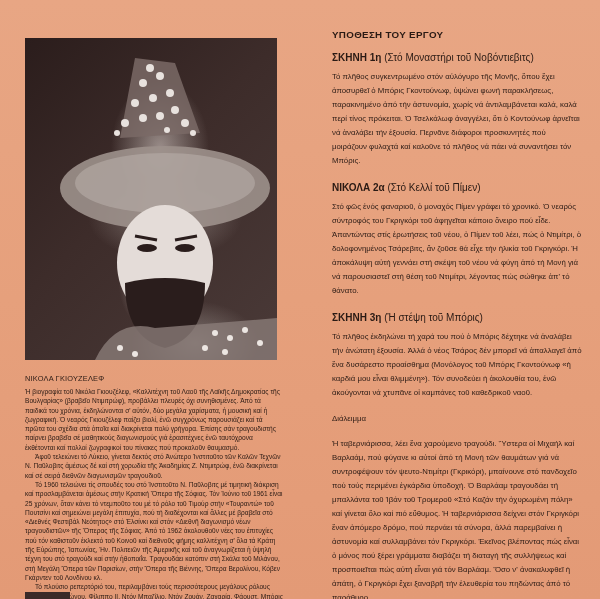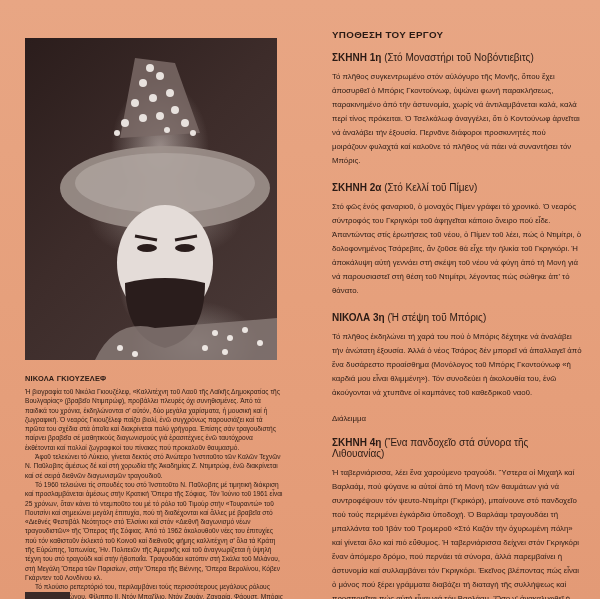--- a/index.html
+++ b/index.html
@@ -109,7 +109,7 @@
     <div class="scene-body">Τό πλῆθος συγκεντρωμένο στόν αὐλόγυρο τῆς Μονῆς, ὅπου ἔχει ἀποσυρθεῖ ὁ Μπόρις Γκοντούνωφ, ὑψώνει φωνή παρακλήσεως, παρακινημένο ἀπό τήν ἀστυνομία, χωρίς νά ἀντιλαμβάνεται καλά, καλά περί τίνος πρόκειται. Ὁ Τσελκάλωφ ἀναγγέλει, ὅτι ὁ Κοντούνωφ ἀρνεῖται νά ἀναλάβει τήν ἐξουσία. Περνᾶνε διάφοροι προσκυνητές πού μοιράζουν φυλαχτά καί καλοῦνε τό πλῆθος νά πάει νά συναντήσει τόν Μπόρις.</div>
 
     <div class="scene-title">
-      <b>ΣΚΗΝΗ 2α</b>
+      <b>ΝΙΚΟΛΑ 2α</b>
       <span>(Στό Κελλί τοῦ Πίμεν)</span>
     </div>
     <div class="scene-body">Στό φῶς ἑνός φαναριοῦ, ὁ μοναχός Πίμεν γράφει τό χρονικό. Ὁ νεαρός σύντροφός του Γκριγκόρι τοῦ ἀφηγεῖται κάποιο ὄνειρο πού εἶδε. Ἀπαντώντας στίς ἐρωτήσεις τοῦ νέου, ὁ Πίμεν τοῦ λέει, πώς ὁ Ντιμίτρι, ὁ δολοφονημένος Τσάρεβιτς, ἄν ζοῦσε θά εἶχε τήν ἡλικία τοῦ Γκριγκόρι. Ἡ ἀποκάλυψη αὐτή γεννάει στή σκέψη τοῦ νέου νά φύγη ἀπό τή Μονή γιά νά παρουσιαστεῖ στή θέση τοῦ Ντιμίτρι, λέγοντας πώς σώθηκε ἀπ' τό θάνατο.</div>

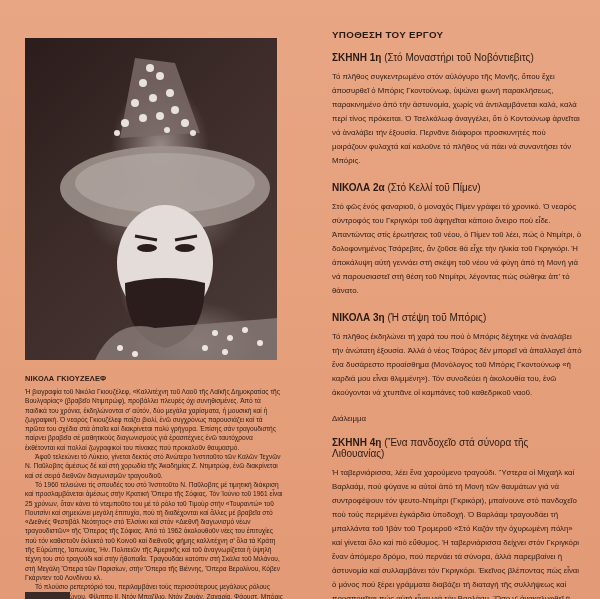--- a/index.html
+++ b/index.html
@@ -115,7 +115,7 @@
     <div class="scene-body">Στό φῶς ἑνός φαναριοῦ, ὁ μοναχός Πίμεν γράφει τό χρονικό. Ὁ νεαρός σύντροφός του Γκριγκόρι τοῦ ἀφηγεῖται κάποιο ὄνειρο πού εἶδε. Ἀπαντώντας στίς ἐρωτήσεις τοῦ νέου, ὁ Πίμεν τοῦ λέει, πώς ὁ Ντιμίτρι, ὁ δολοφονημένος Τσάρεβιτς, ἄν ζοῦσε θά εἶχε τήν ἡλικία τοῦ Γκριγκόρι. Ἡ ἀποκάλυψη αὐτή γεννάει στή σκέψη τοῦ νέου νά φύγη ἀπό τή Μονή γιά νά παρουσιαστεῖ στή θέση τοῦ Ντιμίτρι, λέγοντας πώς σώθηκε ἀπ' τό θάνατο.</div>
 
     <div class="scene-title">
-      <b>ΝΙΚΟΛΑ 3η</b>
+      <b>ΣΚΗΝΗ 3η</b>
       <span>(Ἡ στέψη τοῦ Μπόρις)</span>
     </div>
     <div class="scene-body">Τό πλῆθος ἐκδηλώνει τή χαρά του πού ὁ Μπόρις δέχτηκε νά ἀναλάβει τήν ἀνώτατη ἐξουσία. Ἀλλά ὁ νέος Τσάρος δέν μπορεῖ νά ἀπαλλαγεῖ ἀπό ἕνα δυσάρεστο προαίσθημα (Μονόλογος τοῦ Μπόρις Γκοντούνωφ «ἡ καρδιά μου εἶναι θλιμμένη»). Τόν συνοδεύει ἡ ἀκολουθία του, ἐνῶ ἀκούγονται νά χτυπᾶνε οἱ καμπάνες τοῦ καθεδρικοῦ ναοῦ.</div>

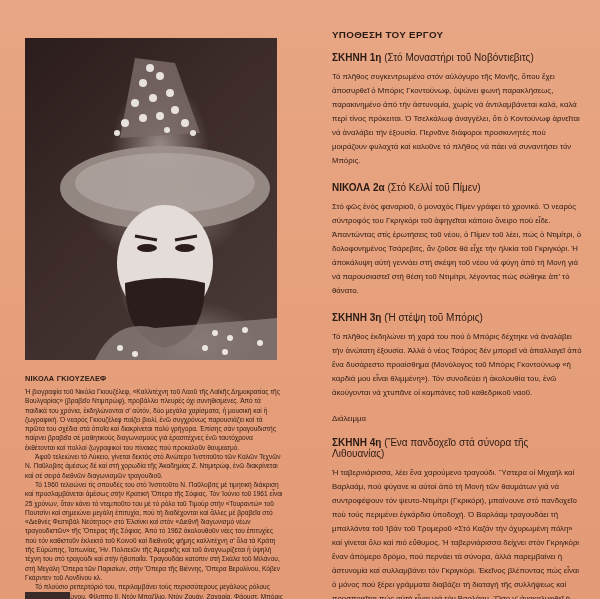--- a/index.html
+++ b/index.html
@@ -22,7 +22,7 @@
   }
   .photo svg { position:absolute; left:0; top:0; }
   .caption {
-    position:absolute; left:25px; top:374px; font-size:7.4px; font-weight:bold; letter-spacing:0.2px;text-align:right;
+    position:absolute; left:25px; top:374px; font-size:7.4px; font-weight:normal; letter-spacing:0.2px;text-align:right;
   }
   .bio {
     position:absolute; left:25px; top:387px; width:258px; font-size:6.6px; line-height:9.3px;

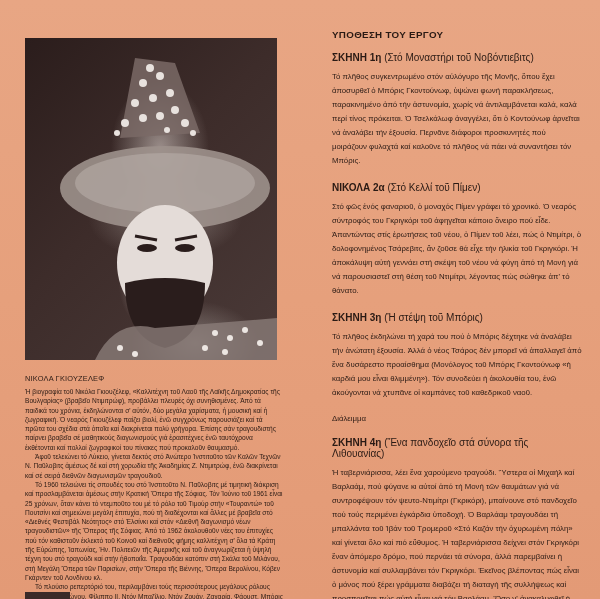--- a/index.html
+++ b/index.html
@@ -122,10 +122,6 @@
 
     <div class="interlude">Διάλειμμα</div>
 
-    <div class="scene-title">
-      <b>ΣΚΗΝΗ 4η</b>
-      <span>(Ἕνα πανδοχεῖο στά σύνορα τῆς Λιθουανίας)</span>
-    </div>
     <div class="scene-body">Ἡ ταβερνιάρισσα, λέει ἕνα χαρούμενο τραγούδι. Ὕστερα οἱ Μιχαήλ καί Βαρλαάμ, πού φύγανε κι αὐτοί ἀπό τή Μονή τῶν θαυμάτων γιά νά συντροφέψουν τόν ψευτο-Ντιμίτρι (Γκρικόρι), μπαίνουνε στό πανδοχεῖο πού τούς περιμένει ἐγκάρδια ὑποδοχή. Ὁ Βαρλάαμ τραγουδάει τή μπαλλάντα τοῦ Ἰβάν τοῦ Τρομεροῦ «Στό Καζάν τήν ὀχυρωμένη πόλη» καί γίνεται ὅλο καί πιό εὔθυμος. Ἡ ταβερνιάρισσα δείχνει στόν Γκριγκόρι ἕναν ἀπόμερο δρόμο, πού περνάει τά σύνορα, ἀλλά παρεμβαίνει ἡ ἀστυνομία καί συλλαμβάνει τόν Γκριγκόρι. Ἐκεῖνος βλέποντας πώς εἶναι ὁ μόνος πού ξέρει γράμματα διαβάζει τή διαταγή τῆς συλλήψεως καί προσποιεῖται πώς αὐτή εἶναι γιά τόν Βαρλάαμ. Ὅσο ν' ἀνακαλυφθεῖ ἡ ἀπάτη, ὁ Γκριγκόρι ἔχει ξαναβρῆ τήν ἐλευθερία του πηδώντας ἀπό τό παράθυρο.</div>
 
   </div>

